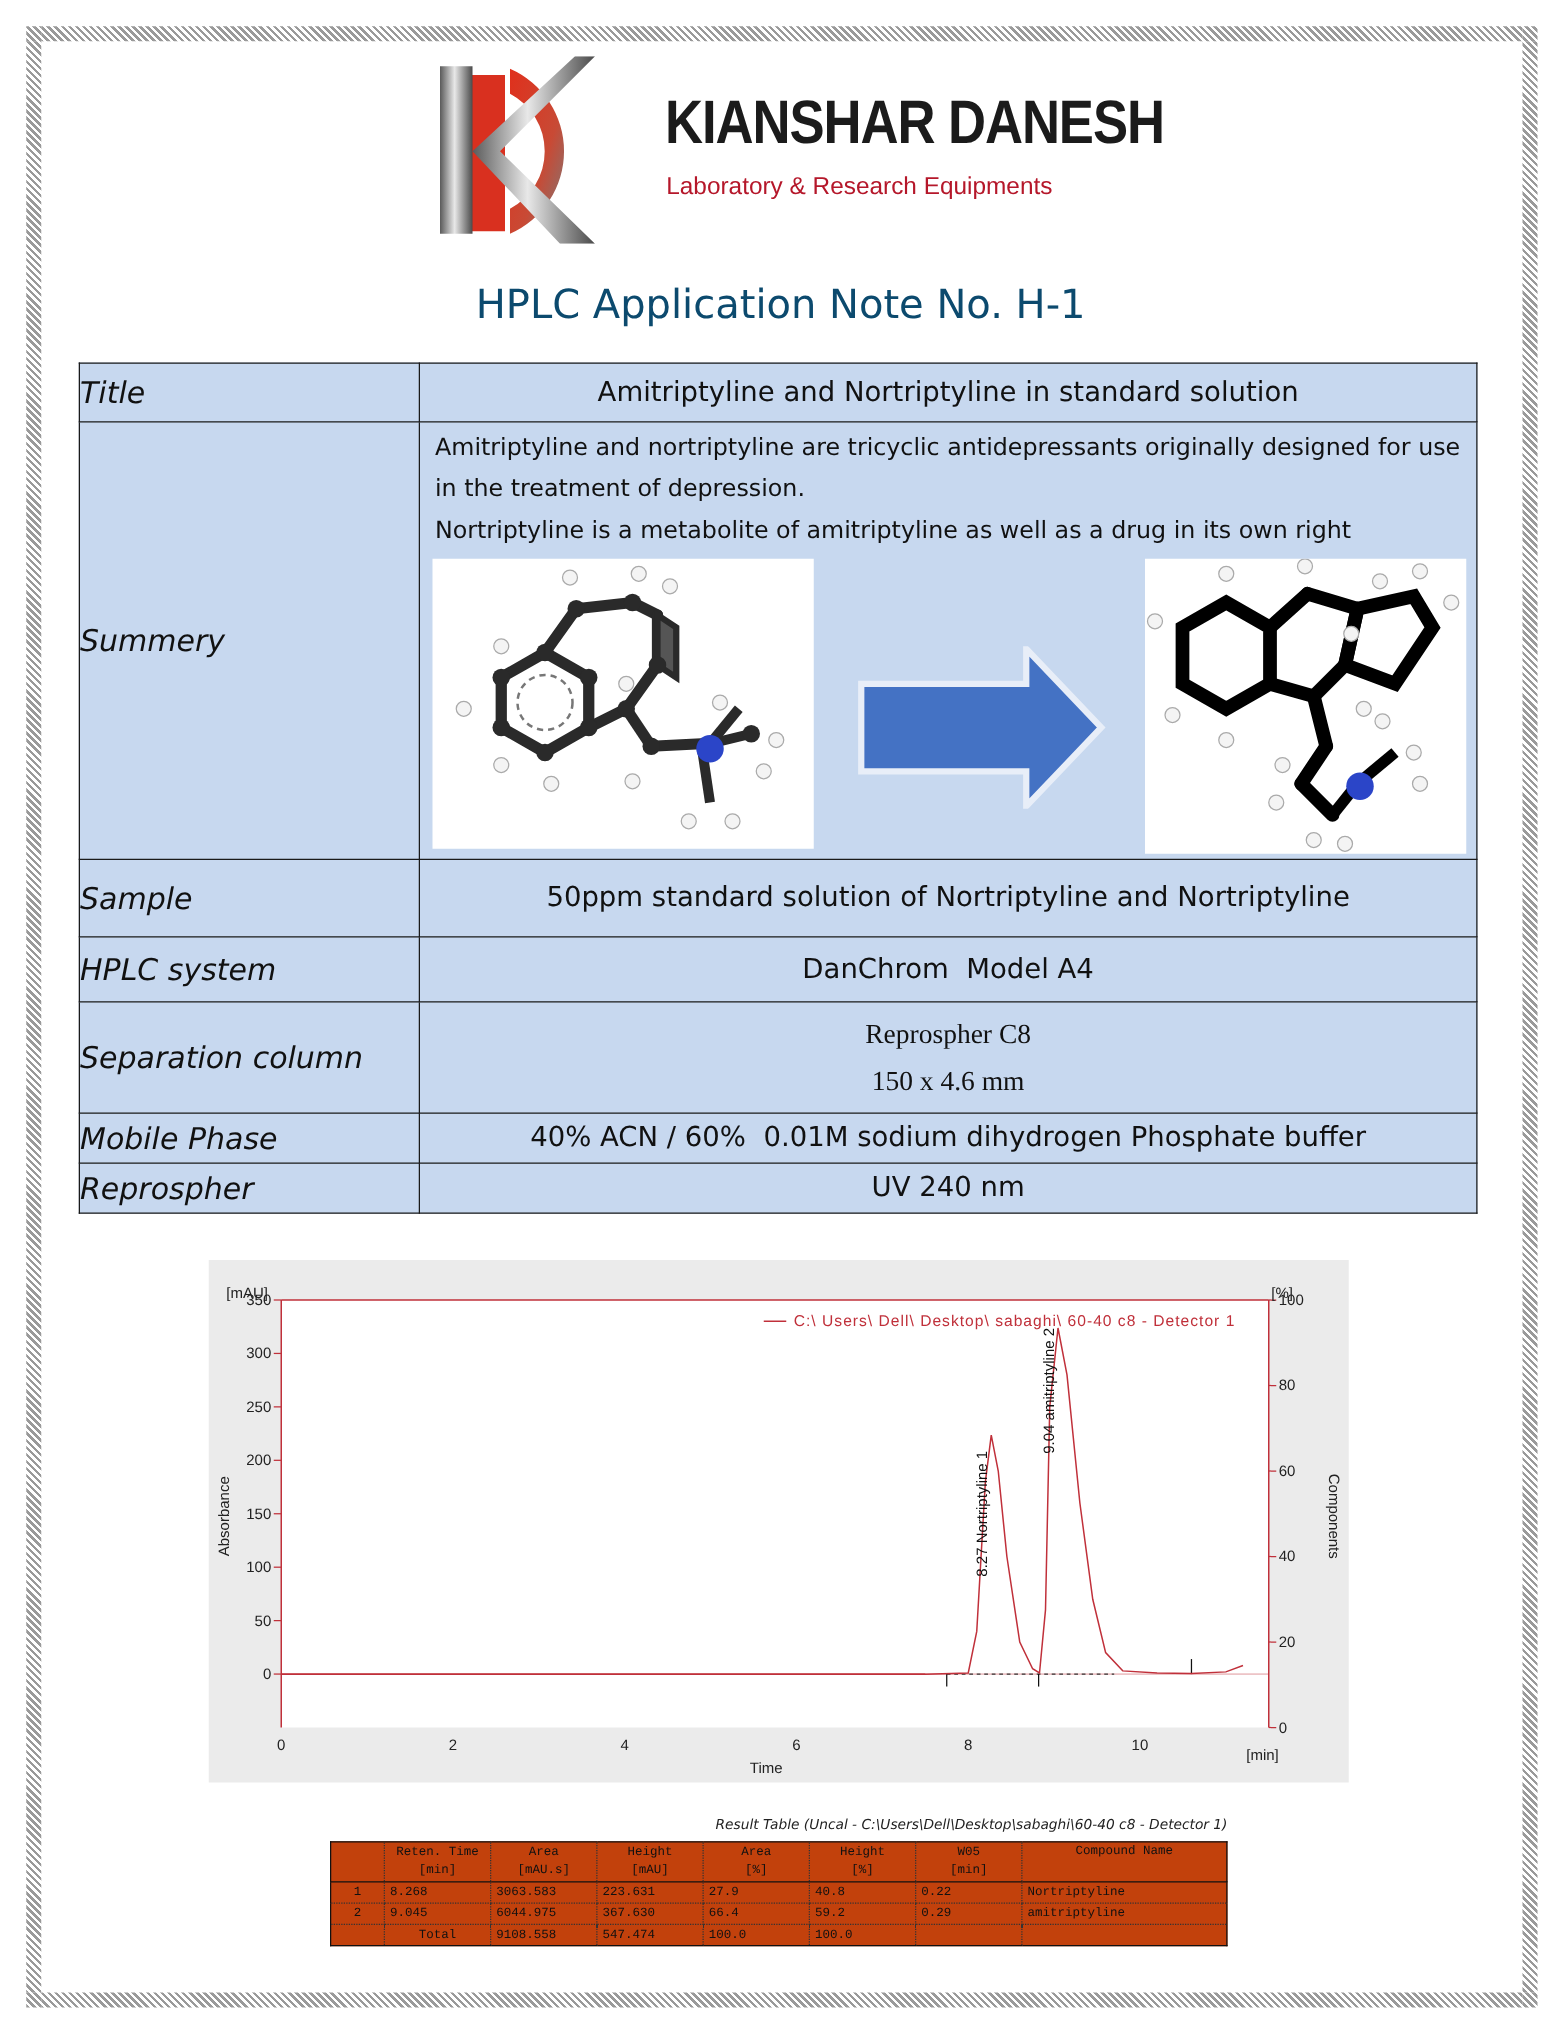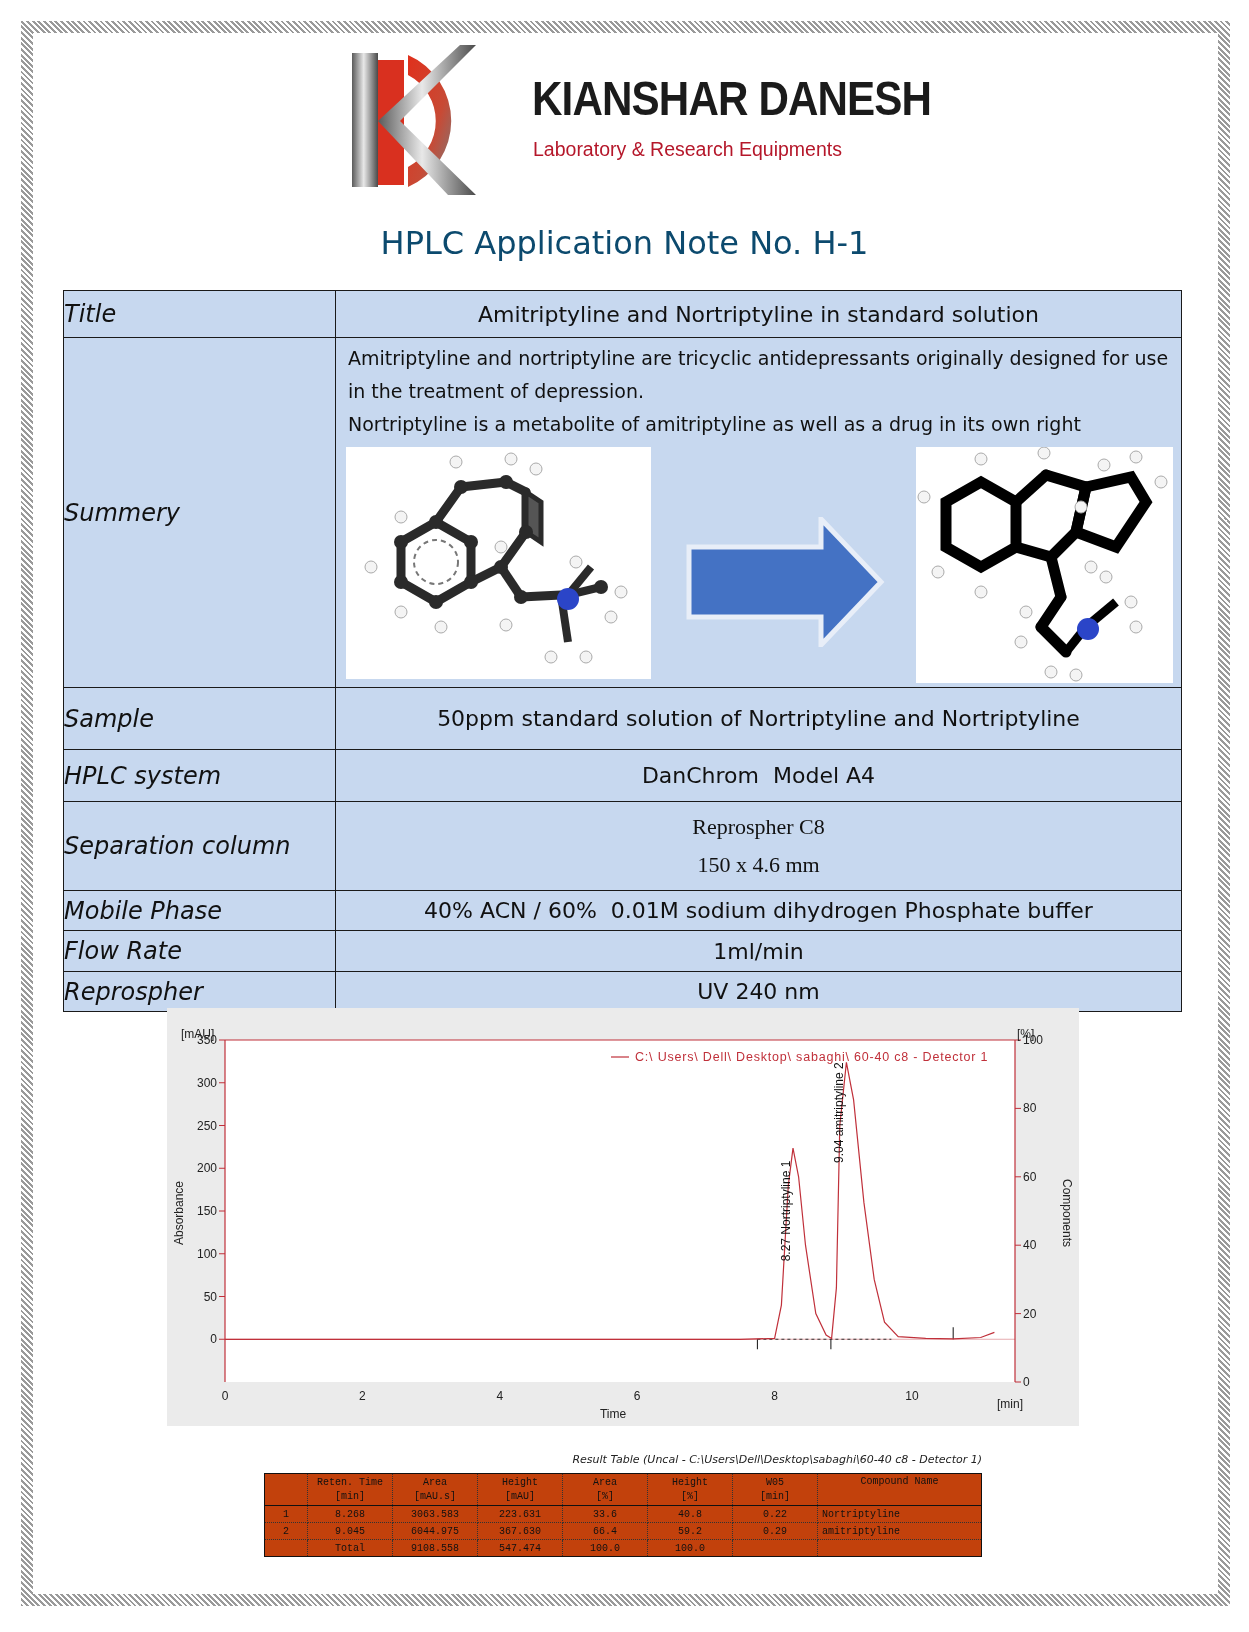--- a/index.html
+++ b/index.html
@@ -235,10 +235,6 @@
     <td class="label">Mobile Phase</td>
     <td class="value" style="white-space:pre">40% ACN / 60%  0.01M sodium dihydrogen Phosphate buffer</td>
   </tr>
-  <tr style="height:41px">
-    <td class="label">Flow Rate</td>
-    <td class="value">1ml/min</td>
-  </tr>
   <tr style="height:40px">
     <td class="label">Reprospher</td>
     <td class="value">UV 240 nm</td>

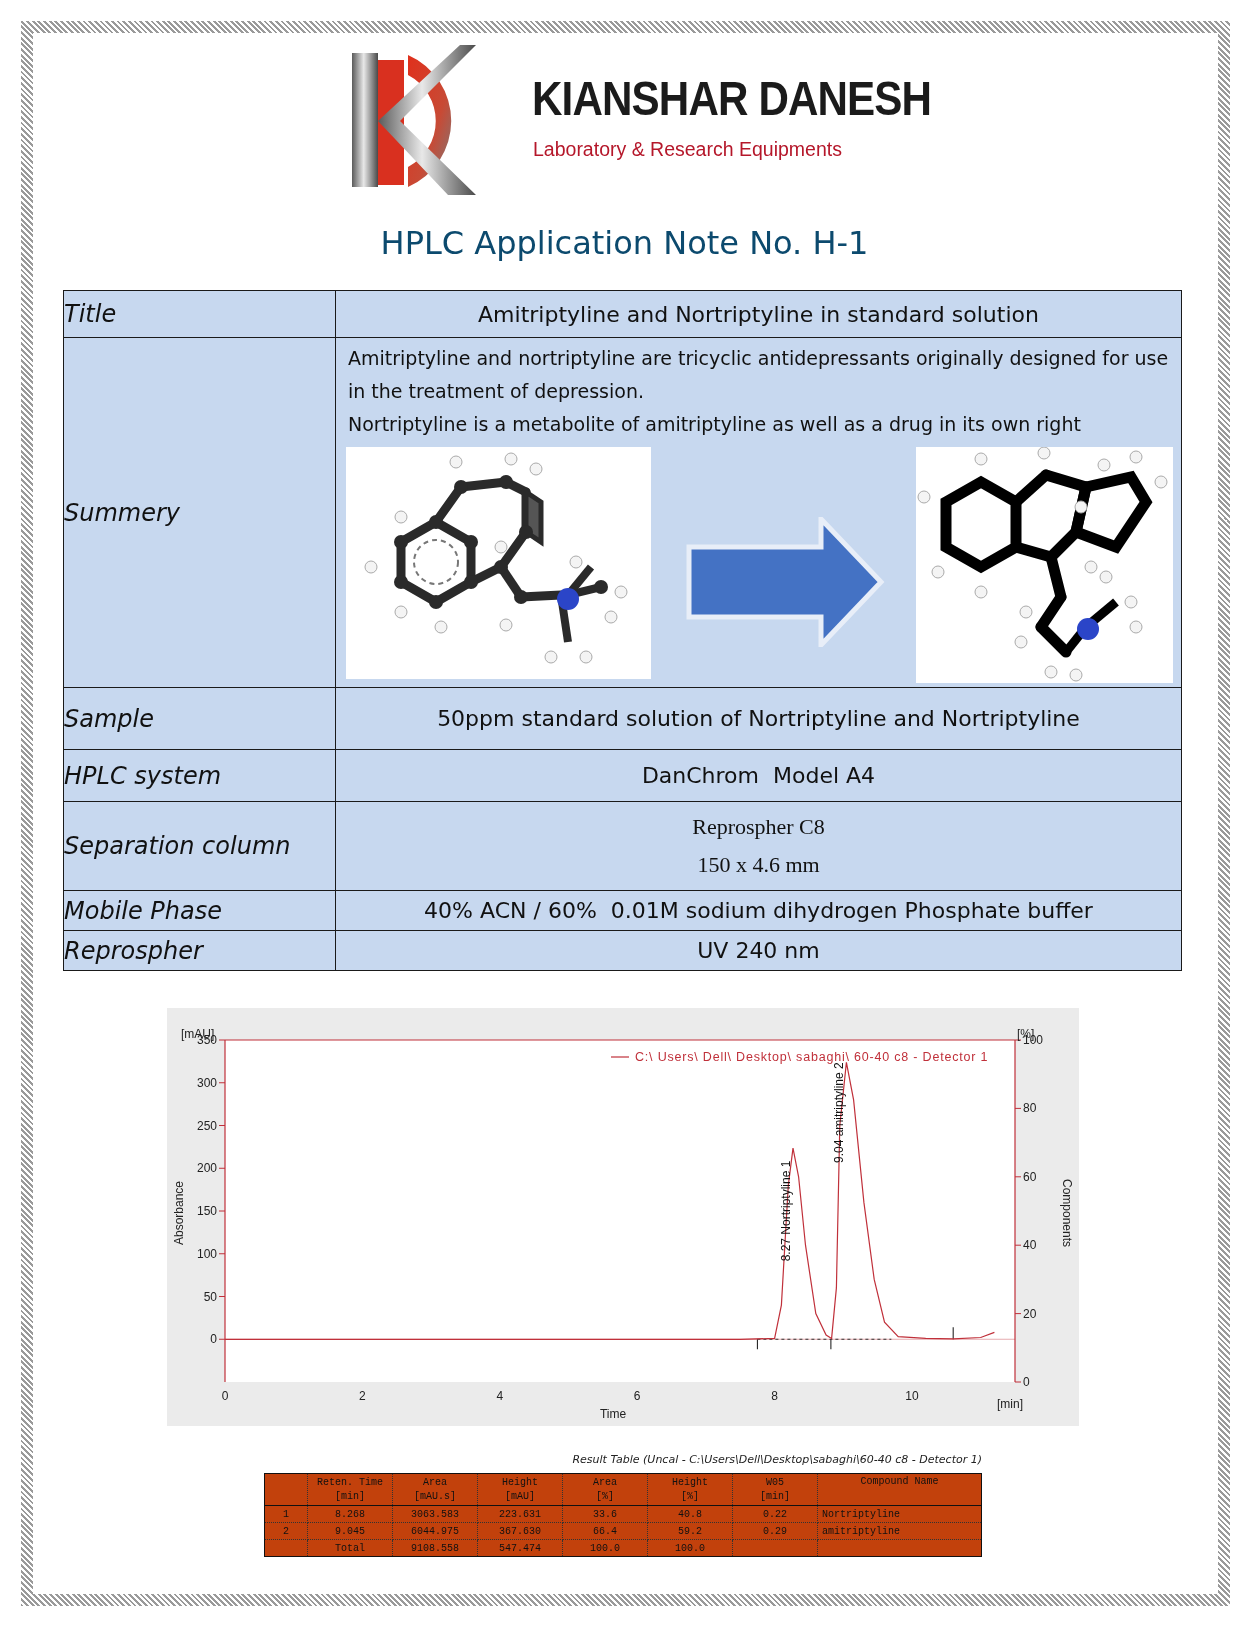--- a/index.html
+++ b/index.html
@@ -68,7 +68,7 @@
     border-bottom: 1px dotted #333; padding: 1px 4px; height: 17px;
   }
   .result-table th { font-weight: normal; text-align: center; line-height: 14px; height: 32px; }
-  .result-table td.num { text-align: center; }
+  .result-table td.num { text-align: left; }
   .result-table td.center { text-align: center; }
   .result-table tr.head th { border-top: 1.5px solid #111; border-bottom: 1px solid #111; }
   .result-table tr.last td { border-bottom: 1.5px solid #111; }

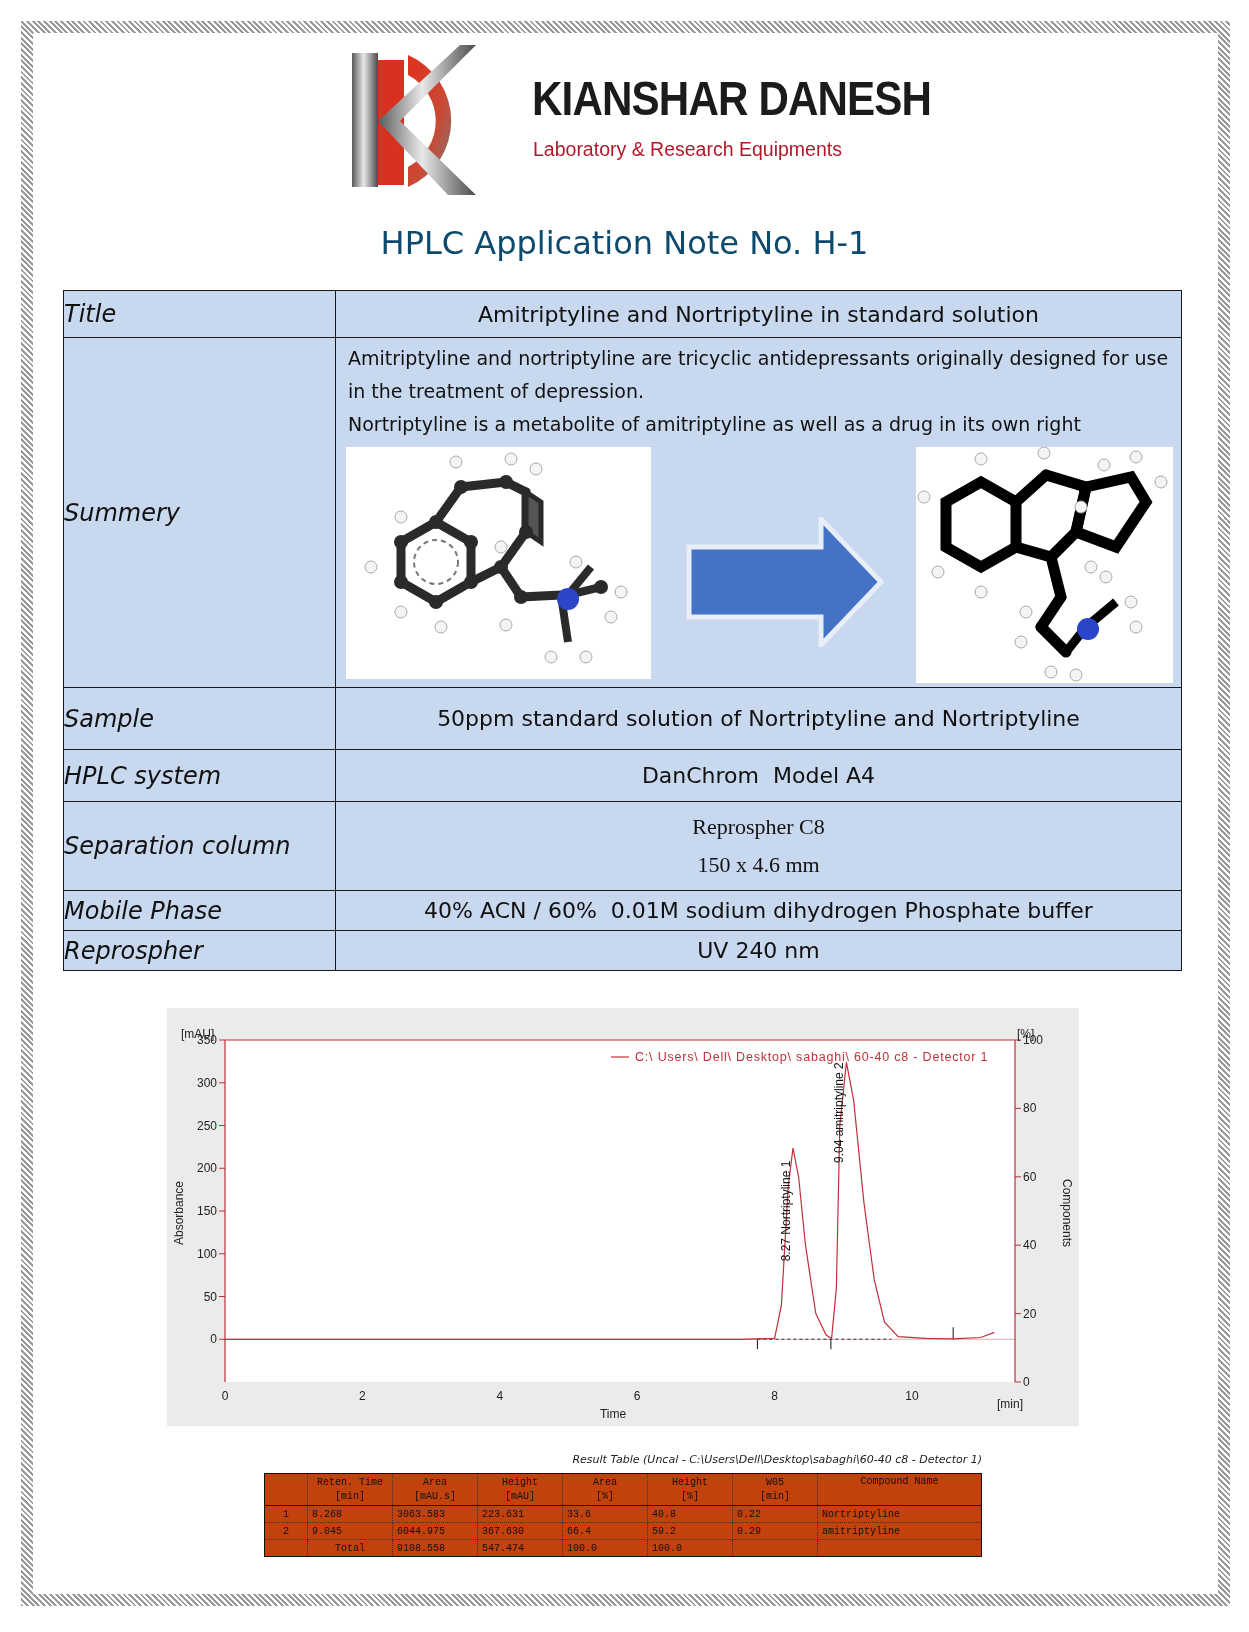--- a/index.html
+++ b/index.html
@@ -359,7 +359,7 @@
     <td class="num">8.268</td>
     <td class="num">3063.583</td>
     <td class="num">223.631</td>
-    <td class="num">33.6</td>
+    <td class="num">27.9</td>
     <td class="num">40.8</td>
     <td class="num">0.22</td>
     <td>Nortriptyline</td>

